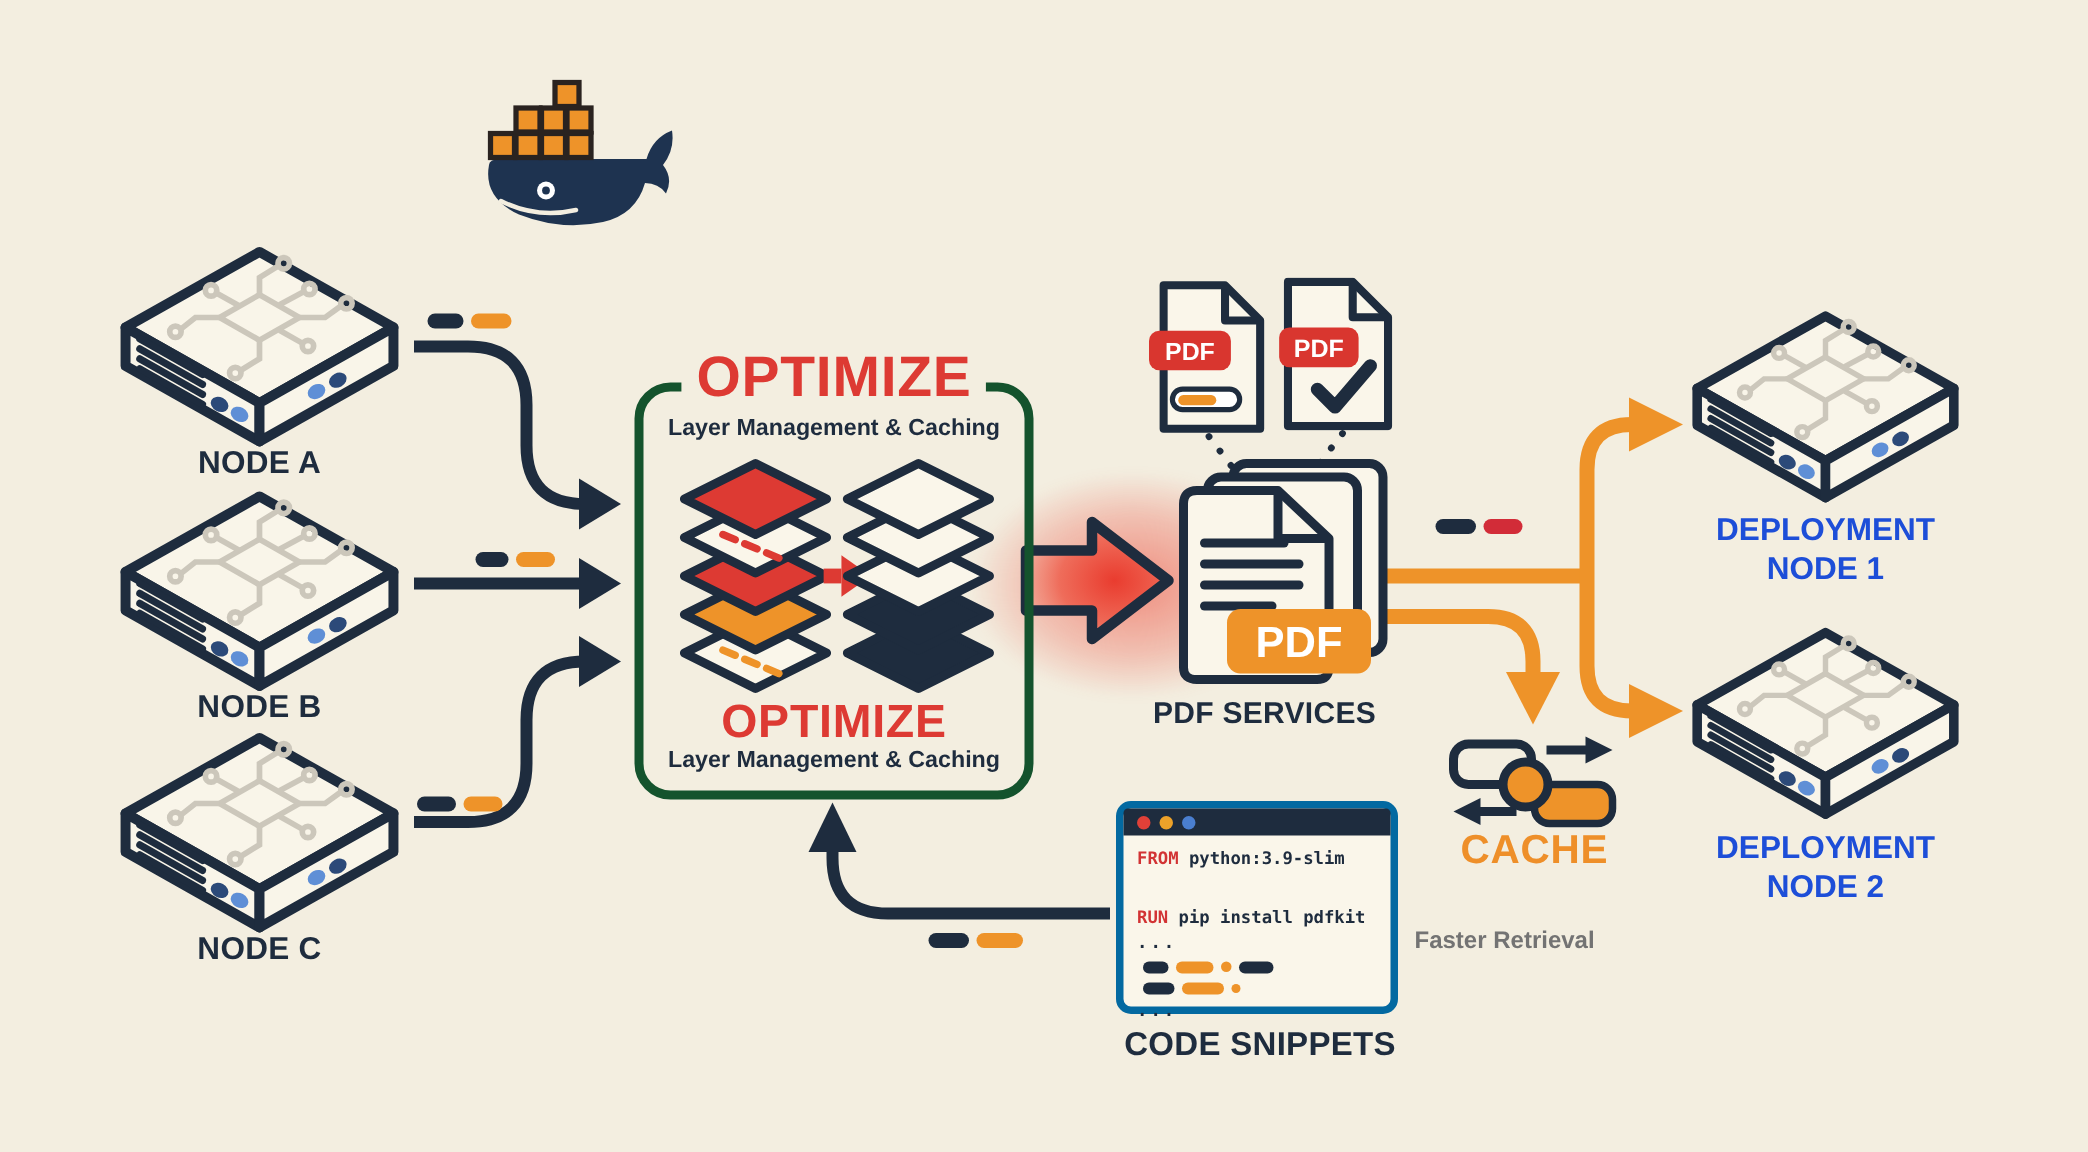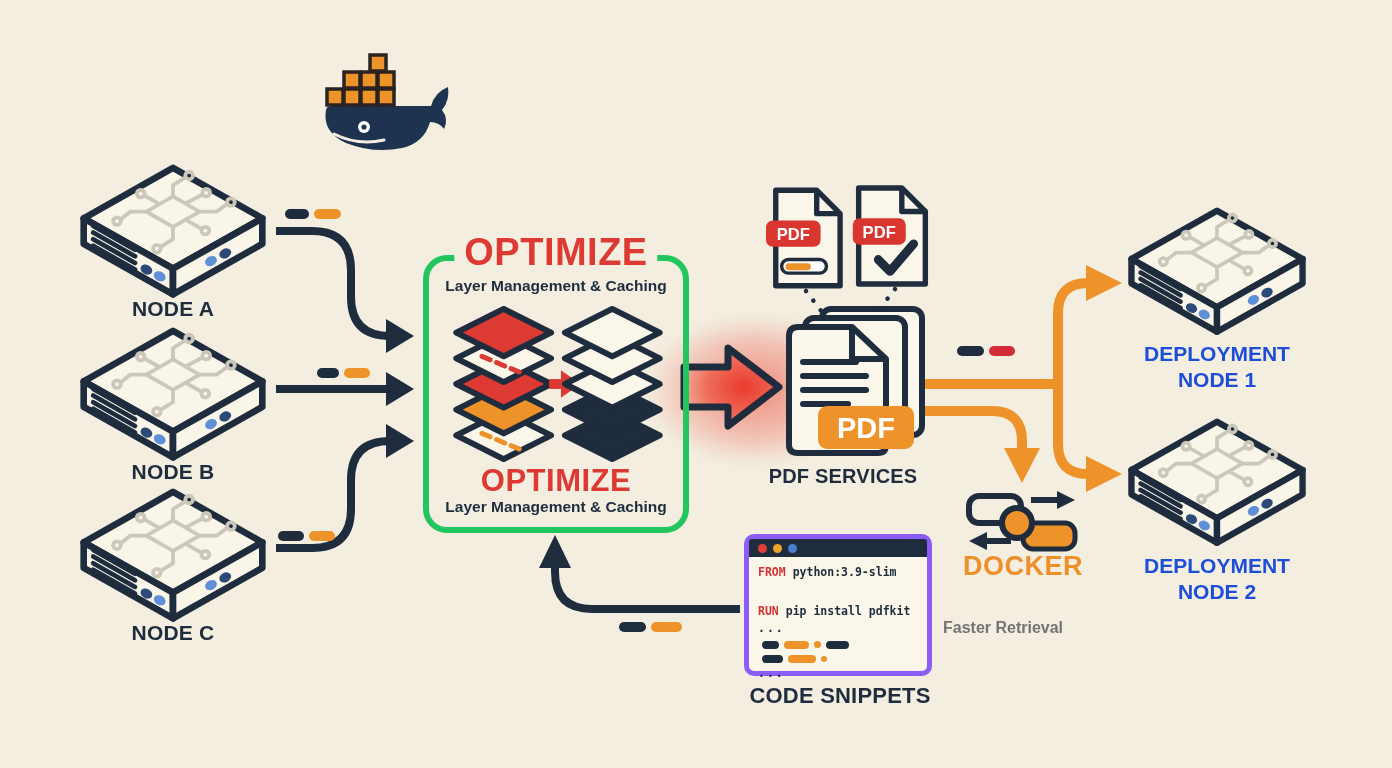--- a/index.html
+++ b/index.html
@@ -9,7 +9,7 @@
   .title{font-weight:bold;font-size:36px;letter-spacing:-1px;color:#1e2c3e;line-height:38px;}
   .node-label{font-weight:bold;font-size:21px;color:#1e2c3e;text-align:center;letter-spacing:0.2px;}
   .dn-label{font-weight:bold;font-size:21px;color:#1d4ed8;text-align:center;line-height:26px;}
-  .opt-box{position:absolute;left:423px;top:255px;width:254px;height:266px;border:6px solid #22c55e;border-radius:24px;z-index:3;}
+  .opt-box{position:absolute;left:423px;top:255px;width:254px;height:266px;border:6px solid #14532d;border-radius:24px;z-index:3;}
   .opt-title-top{position:absolute;left:50%;transform:translateX(-50%);top:-30px;background:#f3eee0;padding:0 10px;font-weight:bold;font-size:38px;color:#dd3a33;letter-spacing:0.5px;white-space:nowrap;}
   .opt-sub{position:absolute;width:100%;text-align:center;font-weight:bold;font-size:15.5px;color:#1e2c3e;}
   .opt-title-bottom{position:absolute;width:100%;text-align:center;top:202px;font-weight:bold;font-size:31px;color:#dd3a33;letter-spacing:0.5px;}

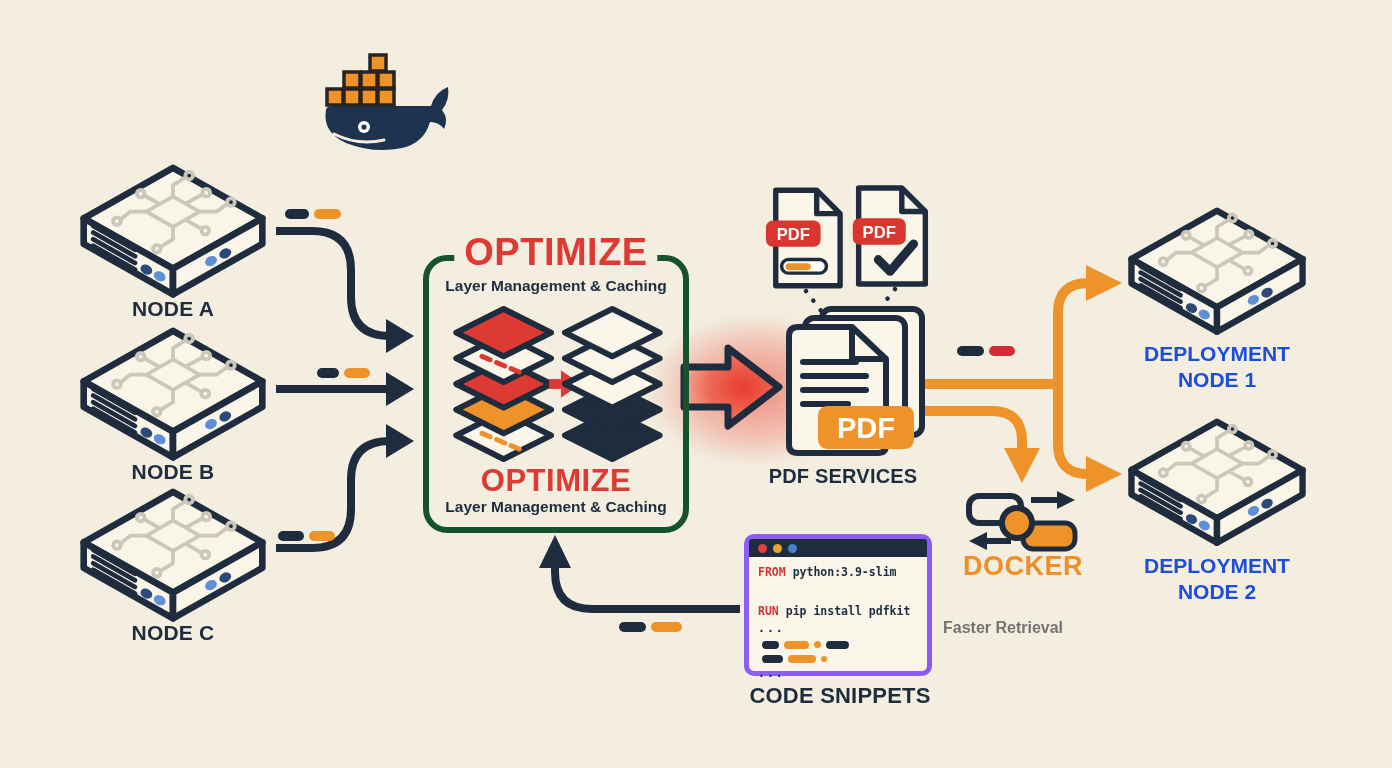--- a/index.html
+++ b/index.html
@@ -16,7 +16,7 @@
   .pdf-services-label{font-weight:bold;font-size:20px;color:#1e2c3e;text-align:center;letter-spacing:0.2px;}
   .cache-title{font-weight:bold;font-size:27px;color:#ee8f29;text-align:center;letter-spacing:0.5px;}
   .cache-sub{font-size:16px;font-weight:600;color:#737373;text-align:left;margin-top:36px;}
-  .code-window{position:absolute;left:744px;top:534px;width:188px;height:142px;background:#faf6ea;border:5px solid #8b5cf6;border-radius:10px;box-sizing:border-box;z-index:3;}
+  .code-window{position:absolute;left:744px;top:534px;width:188px;height:142px;background:#faf6ea;border:5px solid #0369a1;border-radius:10px;box-sizing:border-box;z-index:3;}
   .code-titlebar{height:18px;background:#1e2c3e;border-radius:3px 3px 0 0;display:flex;align-items:center;gap:6px;padding-left:9px;}
   .tdot{width:9px;height:9px;border-radius:50%;}
   .code-body{padding:8px 9px 0 9px;font-family:"DejaVu Sans Mono",monospace;font-size:11.5px;font-weight:bold;color:#1e2c3e;line-height:14px;}

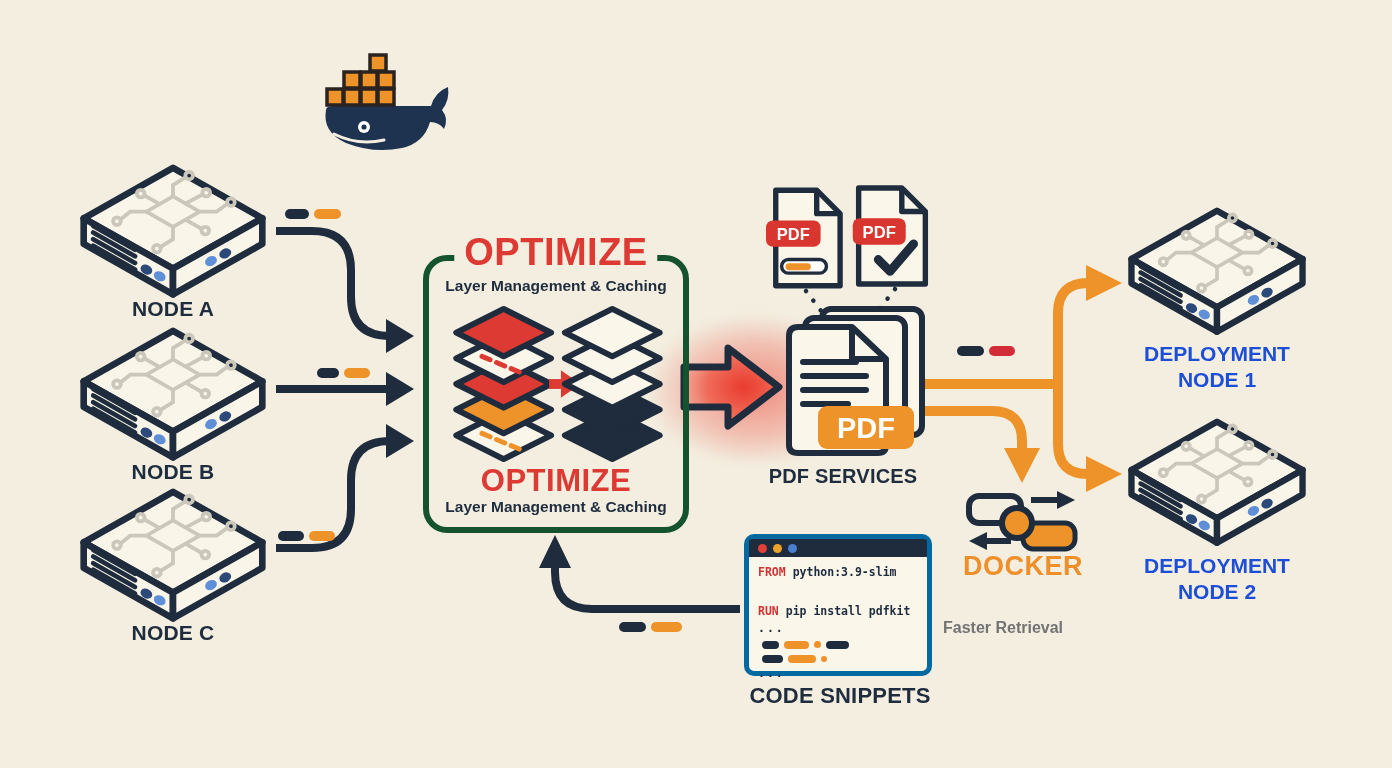--- a/index.html
+++ b/index.html
@@ -251,7 +251,7 @@
     <polygon points="24,47 6,56 24,65" fill="#1e2c3e"></polygon>
     <circle cx="54" cy="38" r="15" fill="#ee9329" stroke="#1e2c3e" stroke-width="6"></circle>
   </svg>
-  <div class="abs z3 cache-title" style="left:958px;top:551px;width:130px">DOCKER</div>
+  <div class="abs z3 cache-title" style="left:958px;top:551px;width:130px">CACHE</div>
   <div class="abs z3 cache-sub" style="left:943px;top:583px;width:160px">Faster Retrieval</div>
 
   <div class="code-window">

